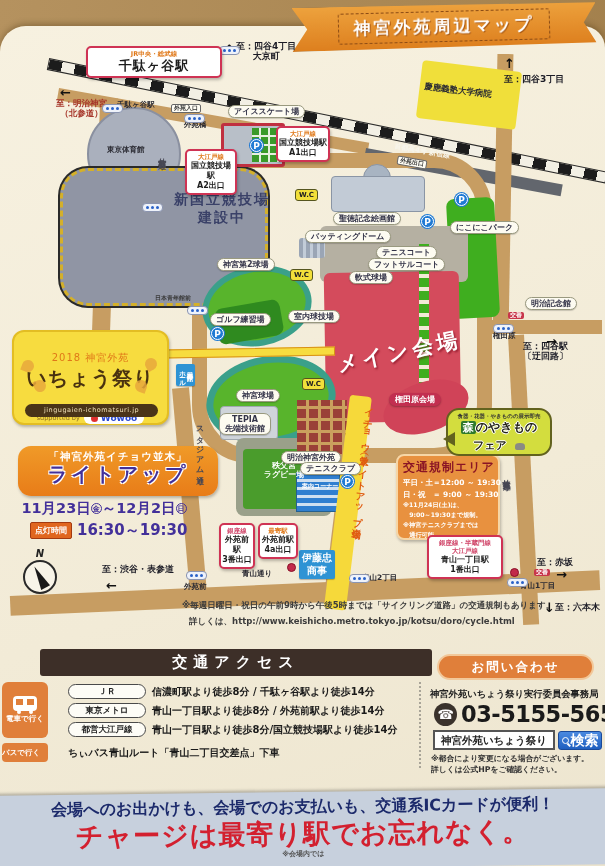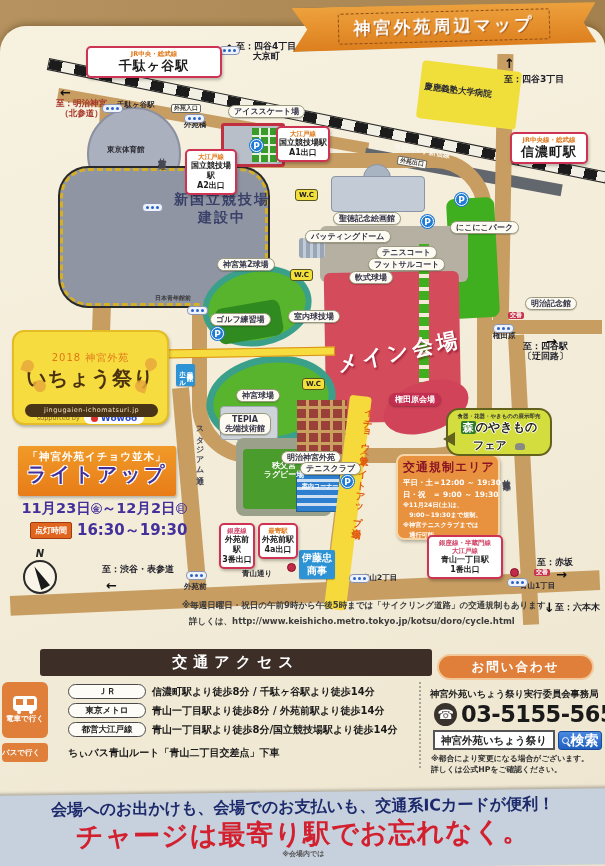--- a/index.html
+++ b/index.html
@@ -341,10 +341,6 @@
         <span class="ln-orange">JR中央・総武線</span>
         <span class="ln-big">千駄ヶ谷駅</span>
       </div>
-      <div class="stn-box" style="left: 510px; top: 132px; width: 78px;">
-        <span class="ln-orange">JR中央線・総武線</span>
-        <span class="ln-big">信濃町駅</span>
-      </div>
       <div class="stn-box" style="left: 276px; top: 126px; width: 54px;">
         <span class="ln-orange">大江戸線</span>
         <span class="ln-sm">国立競技場駅</span>

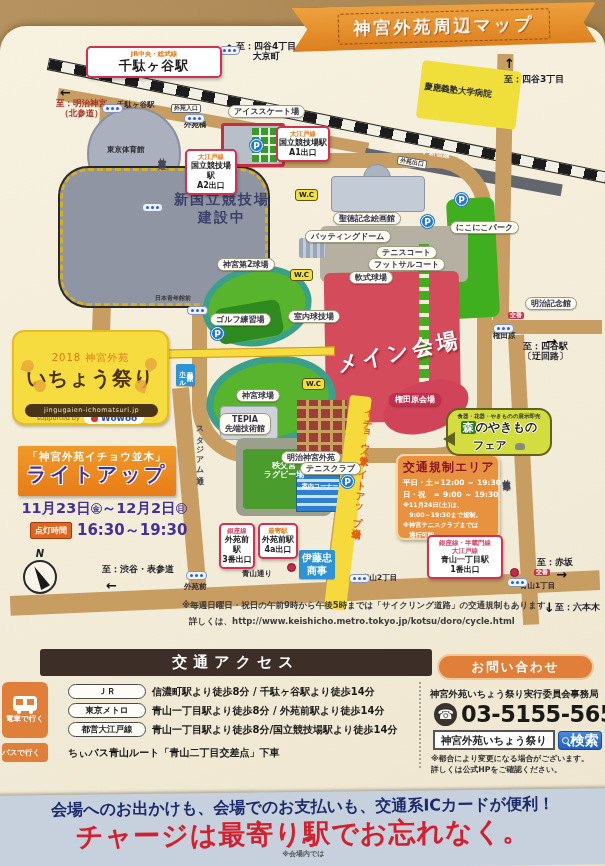--- a/index.html
+++ b/index.html
@@ -83,7 +83,7 @@
     border-radius:7px;color:#f0e0b8;font-size:6.5px;line-height:13px;letter-spacing:.5px}
   .leaf{position:absolute;width:12px;height:12px;background:#e8a83c;border-radius:50% 50% 50% 0;opacity:.85}
   
-  .lightup-box{position:absolute;left:18px;top:446px;width:158px;height:50px;border-radius:2px;
+  .lightup-box{position:absolute;left:18px;top:446px;width:200px;height:50px;border-radius:13px;
     background:linear-gradient(#f09a28,#e87c18);box-shadow:1px 2px 3px rgba(0,0,0,.25);z-index:20;text-align:center}
   .lu1{margin-top:4px;color:#fff;font-size:10.5px;font-weight:bold;letter-spacing:1px}
   .lu2{color:#43309a;font-size:20px;font-weight:bold;letter-spacing:3px;line-height:1;

